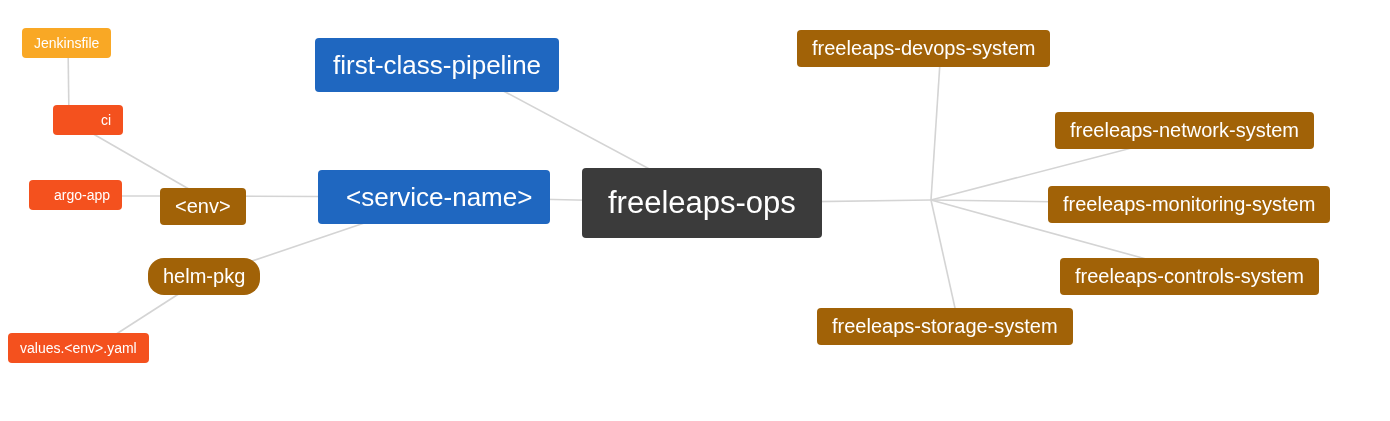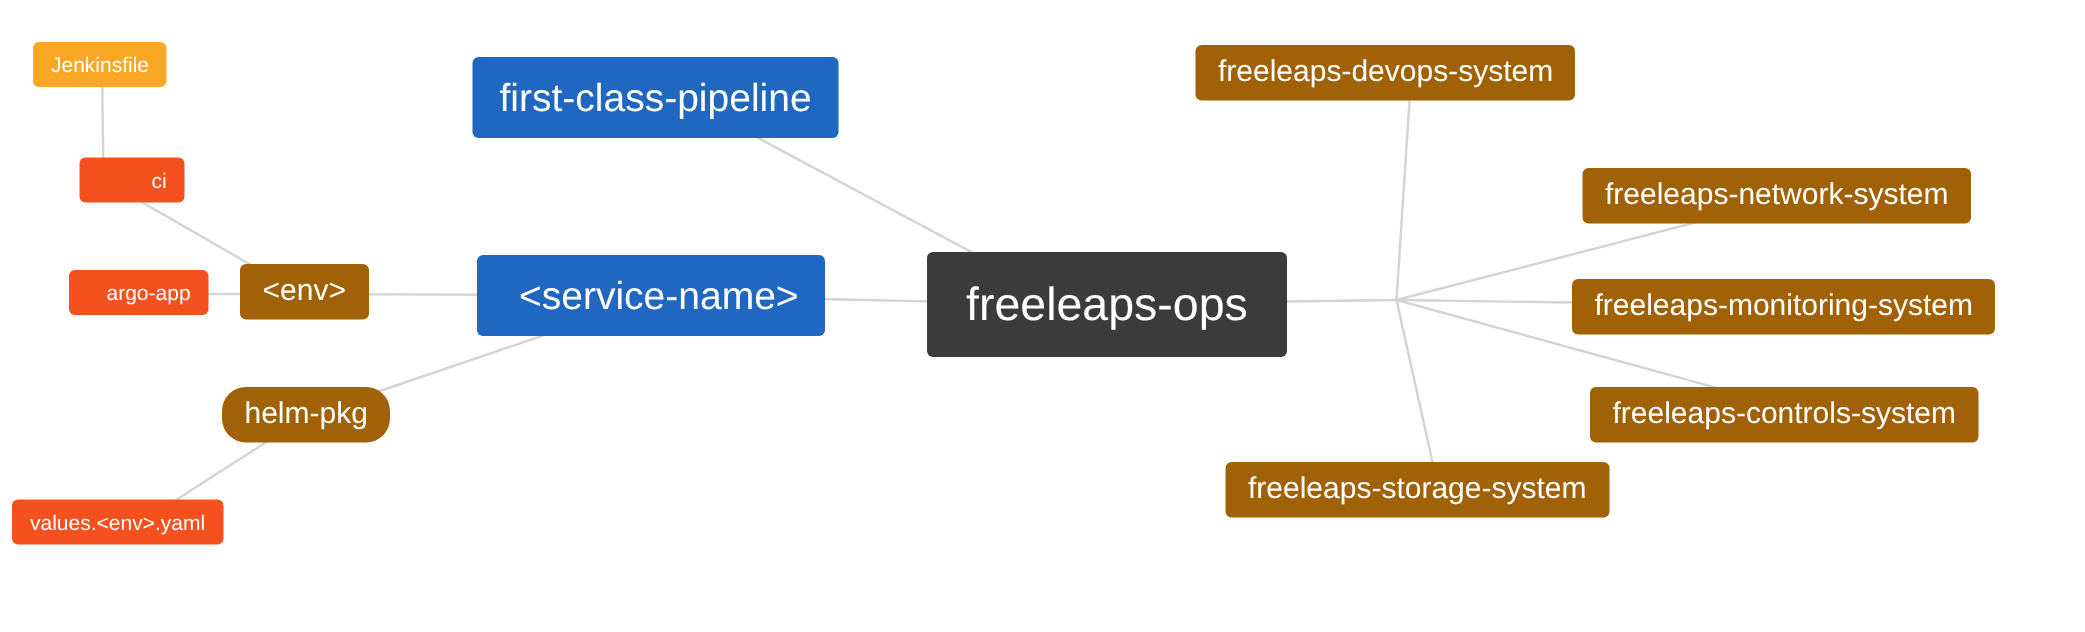--- a/index.html
+++ b/index.html
@@ -74,7 +74,7 @@
 
   <div class="node sm c-amber" style="left:22px;  top:28px;">Jenkinsfile</div>
   <div class="node sm c-red" style="left:53px;  top:105px;padding-left:48px;">ci</div>
-  <div class="node sm c-red" style="left:46px;  top:180px;padding-left:25px;">argo-app</div>
+  <div class="node sm c-red" style="left:29px;  top:180px;padding-left:25px;">argo-app</div>
   <div class="node md c-green" style="left:160px; top:176px;">&lt;env&gt;</div>
   <div class="node md c-green" style="left:148px; top:258px;border-radius:16px;">helm-pkg</div>
   <div class="node sm c-red" style="left:8px;   top:333px;">values.&lt;env&gt;.yaml</div>

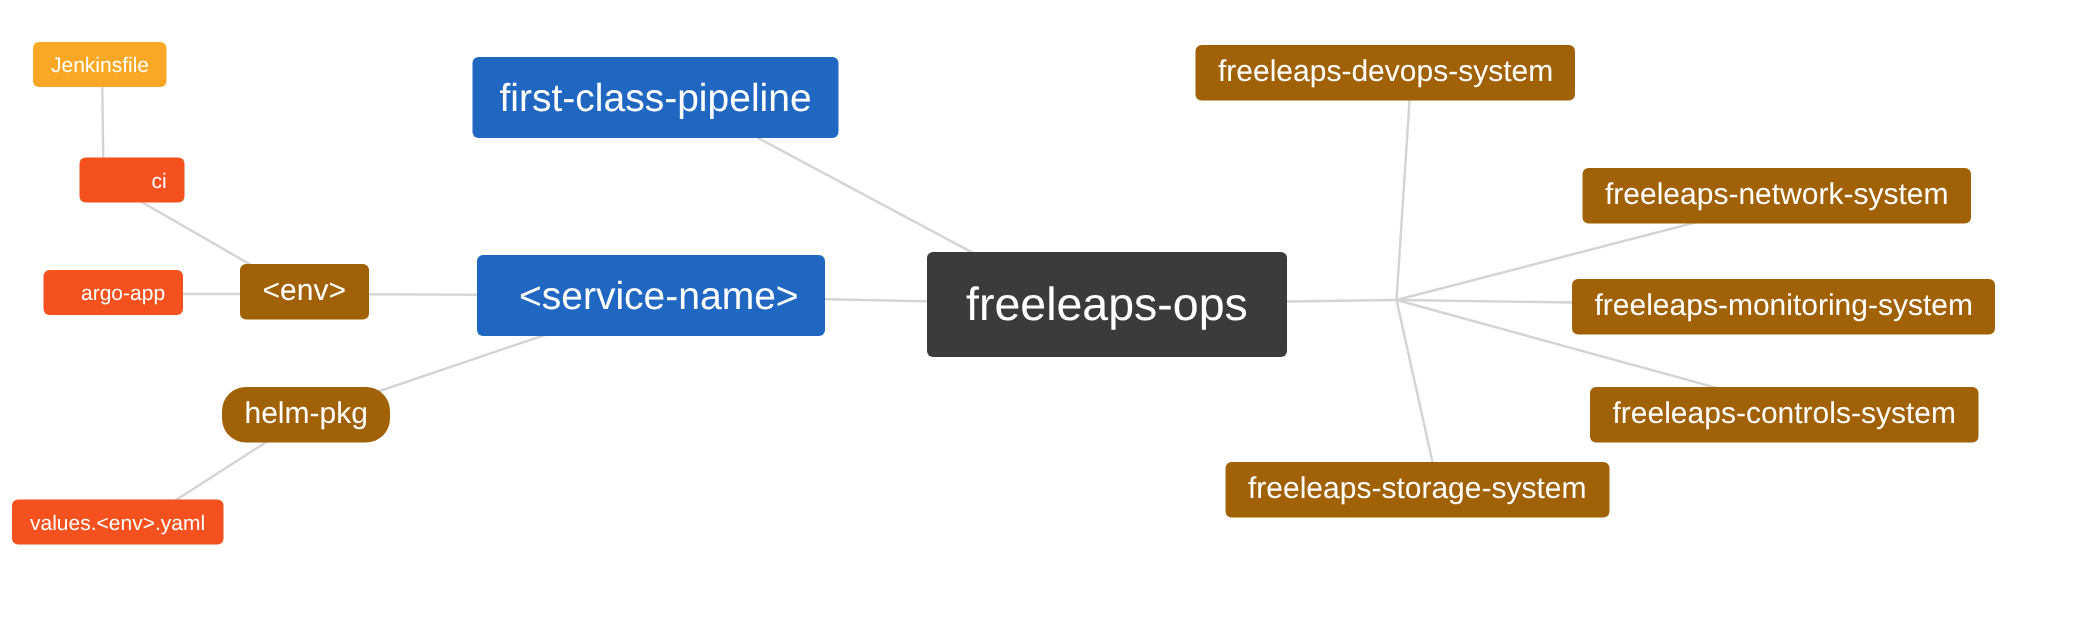--- a/index.html
+++ b/index.html
@@ -75,7 +75,7 @@
   <div class="node sm c-amber" style="left:22px;  top:28px;">Jenkinsfile</div>
   <div class="node sm c-red" style="left:53px;  top:105px;padding-left:48px;">ci</div>
   <div class="node sm c-red" style="left:29px;  top:180px;padding-left:25px;">argo-app</div>
-  <div class="node md c-green" style="left:160px; top:176px;">&lt;env&gt;</div>
+  <div class="node md c-green" style="left:160px; top:188px;">&lt;env&gt;</div>
   <div class="node md c-green" style="left:148px; top:258px;border-radius:16px;">helm-pkg</div>
   <div class="node sm c-red" style="left:8px;   top:333px;">values.&lt;env&gt;.yaml</div>
   <div class="node lg c-blue" style="left:315px; top:38px;">first-class-pipeline</div>

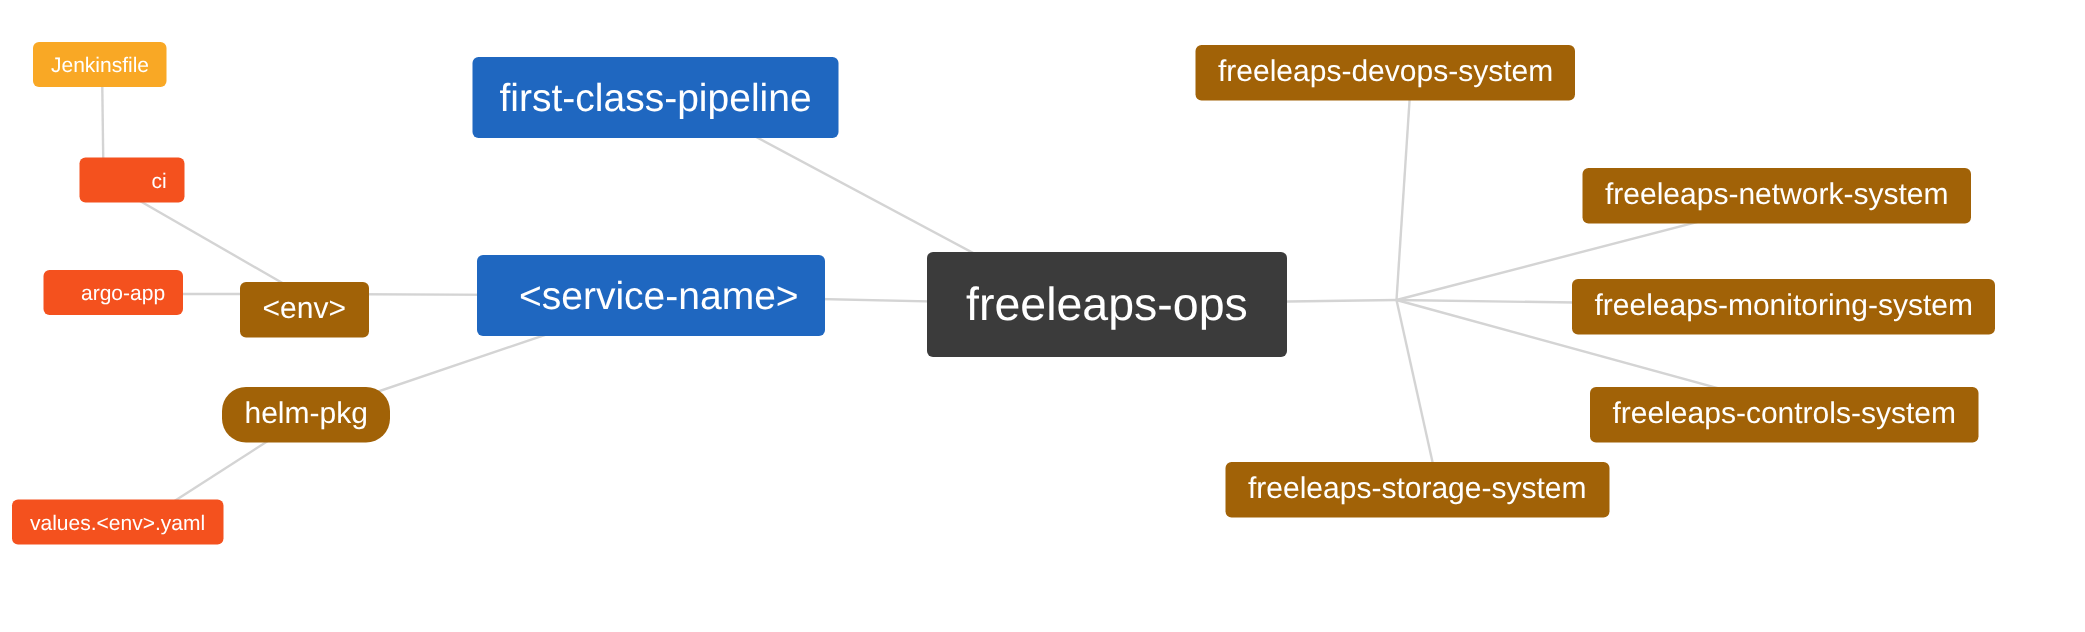--- a/index.html
+++ b/index.html
@@ -42,7 +42,7 @@
   .sm { font-size: 14px; height: 30px; padding: 0 12px; }
   .md { font-size: 20px; height: 37px; padding: 0 15px; }
   .lg { font-size: 26px; height: 54px; padding: 0 18px; }
-  .xl { font-size: 31px; height: 70px; padding: 0 26px; margin-left: 36px; }
+  .xl { font-size: 31px; height: 70px; padding: 0 26px; }
   
   .c-root  { background: #3b3b3b; }
   .c-blue  { background: #1f67c0; }

